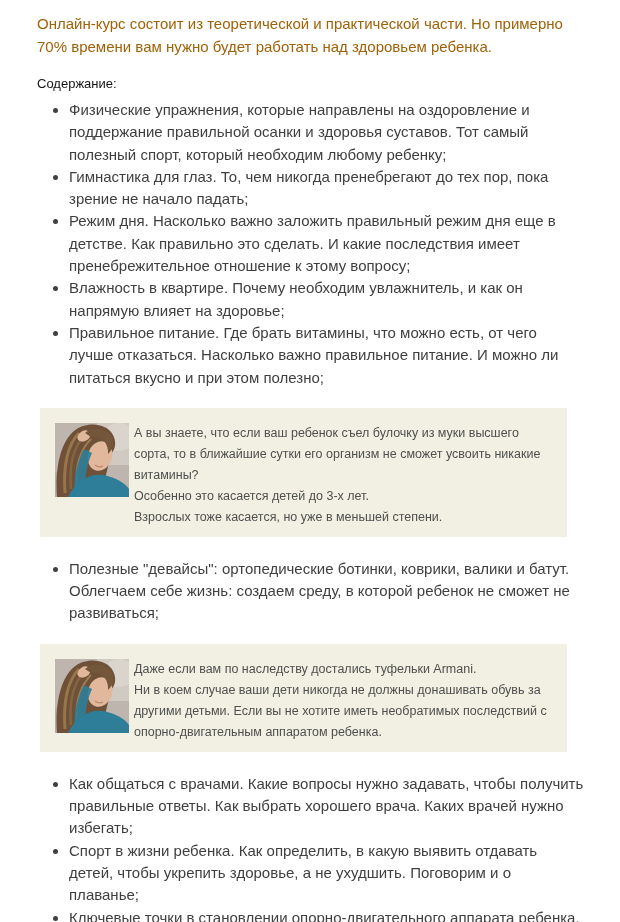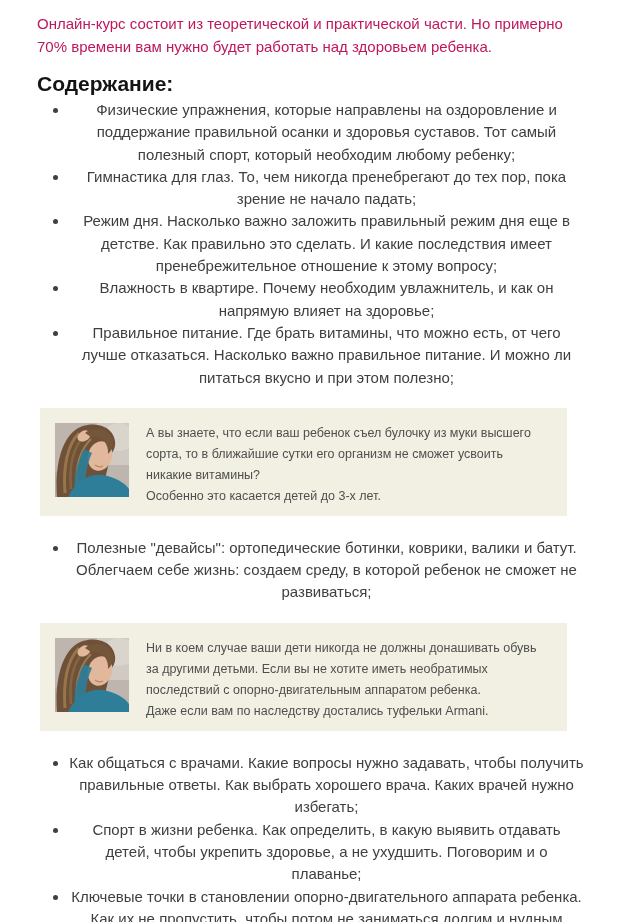--- a/index.html
+++ b/index.html
@@ -17,7 +17,7 @@
   .intro {
     font-size: 15px;
     line-height: 23px;
-    color: #be185d;
+    color: #a16207;
     margin: 0 0 17px 0;
   }
   .contents-heading {

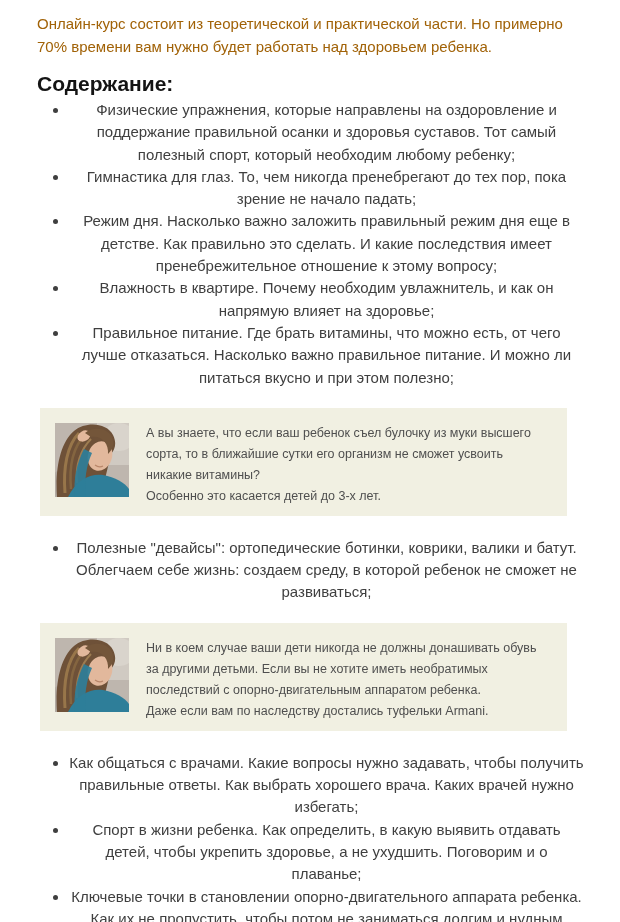--- a/index.html
+++ b/index.html
@@ -21,8 +21,8 @@
     margin: 0 0 17px 0;
   }
   .contents-heading {
-    font-size: 21px;
-    font-weight: bold;
+    font-size: 13px;
+    font-weight: normal;
     color: #141414;
     line-height: 18px;
     margin: 0;

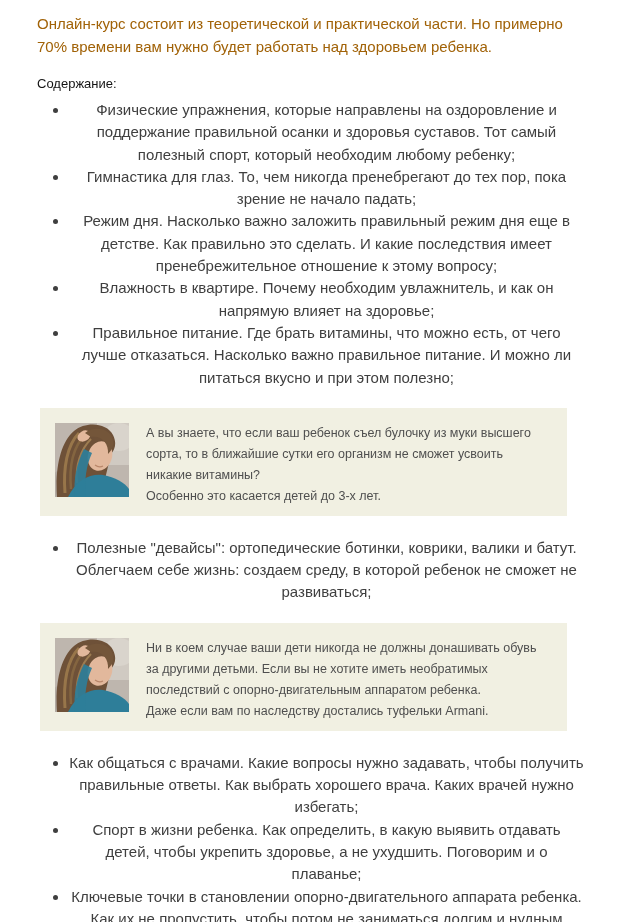--- a/index.html
+++ b/index.html
@@ -31,7 +31,6 @@
     margin: 6px 0 0 0;
     padding-left: 32px;
     list-style: disc;
-    text-align: center;
   }
   ul.topics li {
     font-size: 15px;

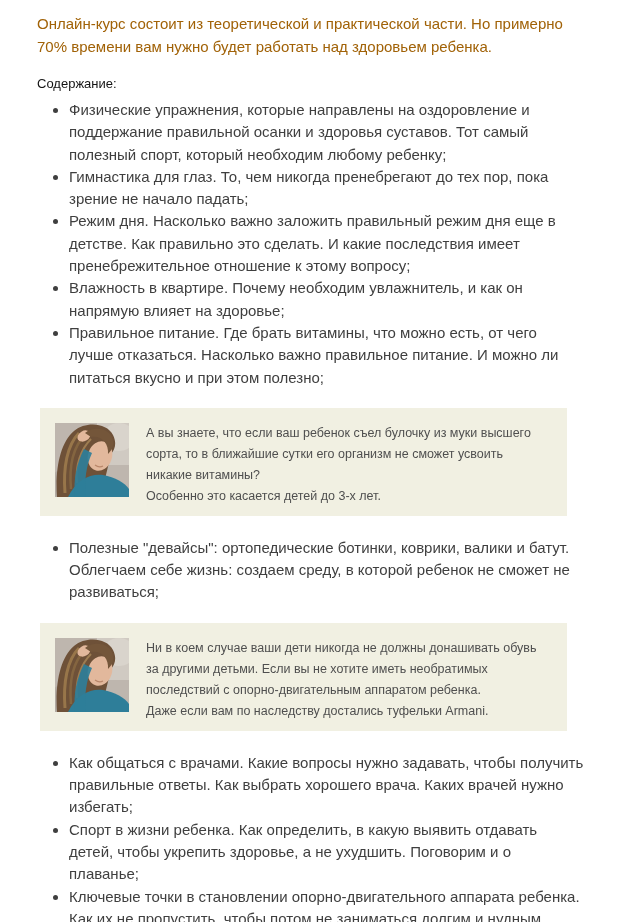--- a/index.html
+++ b/index.html
@@ -40,7 +40,7 @@
   .callout {
     display: flex;
     align-items: flex-start;
-    gap: 17px;
+    gap: 5px;
     background: #f1f0e2;
     margin: 19px 17px 21px 3px;
     padding: 15px 20px 9px 15px;

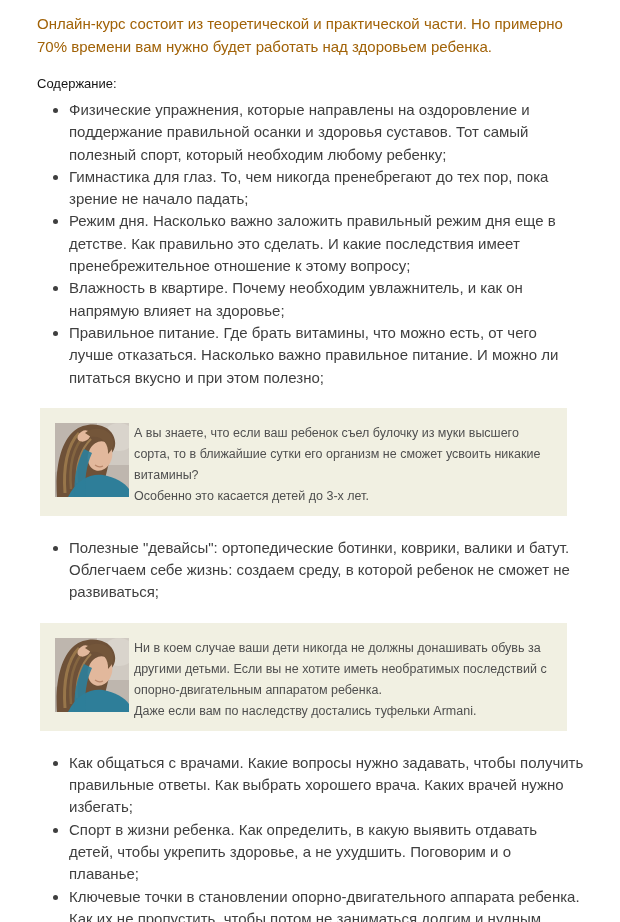--- a/index.html
+++ b/index.html
@@ -98,6 +98,7 @@
     <div class="callout-text">
       <p class="quote-line">А вы знаете, что если ваш ребенок съел булочку из муки высшего сорта, то в ближайшие сутки его организм не сможет усвоить никакие витамины?</p>
       <p class="quote-line">Особенно это касается детей до 3-х лет.</p>
+      <p class="quote-line">Взрослых тоже касается, но уже в меньшей степени.</p>
     </div>
   </div>
 

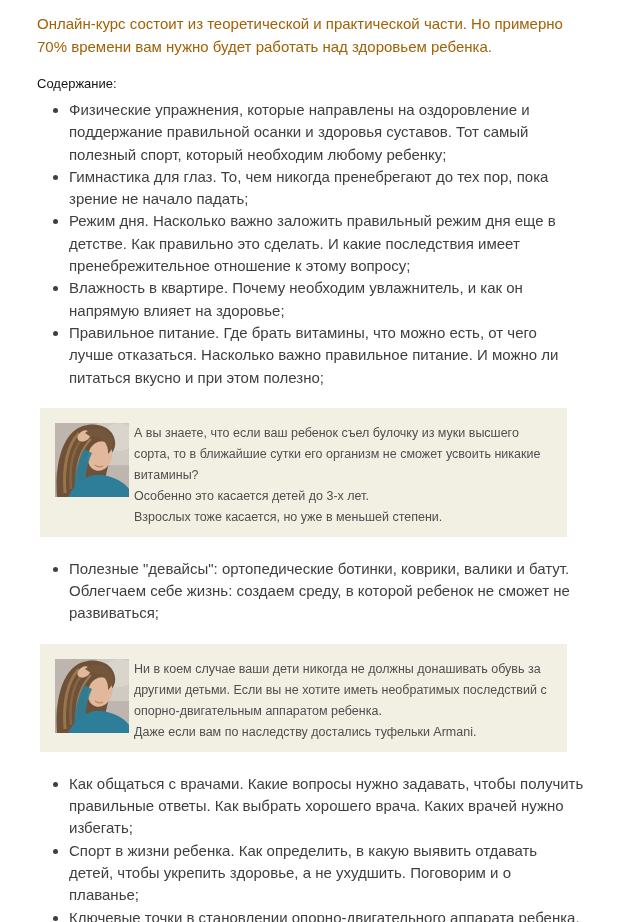--- a/index.html
+++ b/index.html
@@ -124,8 +124,8 @@
       <path d="M20,74 C18,56 22,40 29,26 L37,30 C31,43 29,58 31,74 Z" fill="#2e7e99" opacity="0.92"></path>
     </svg>
     <div class="callout-text">
+      <p class="quote-line">Даже если вам по наследству достались туфельки Armani.</p>
       <p class="quote-line">Ни в коем случае ваши дети никогда не должны донашивать обувь за другими детьми. Если вы не хотите иметь необратимых последствий с опорно-двигательным аппаратом ребенка.</p>
-      <p class="quote-line">Даже если вам по наследству достались туфельки Armani.</p>
     </div>
   </div>
 

